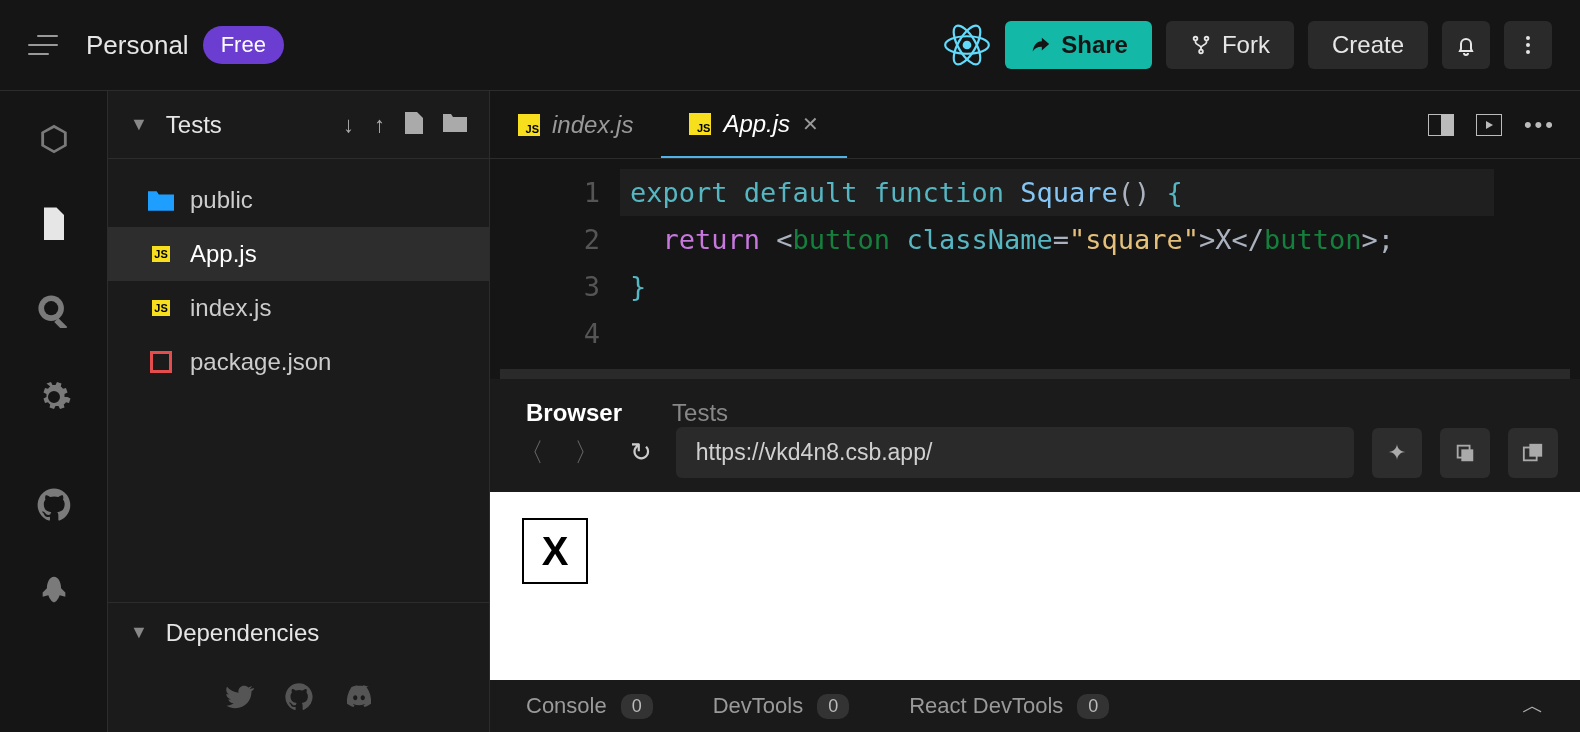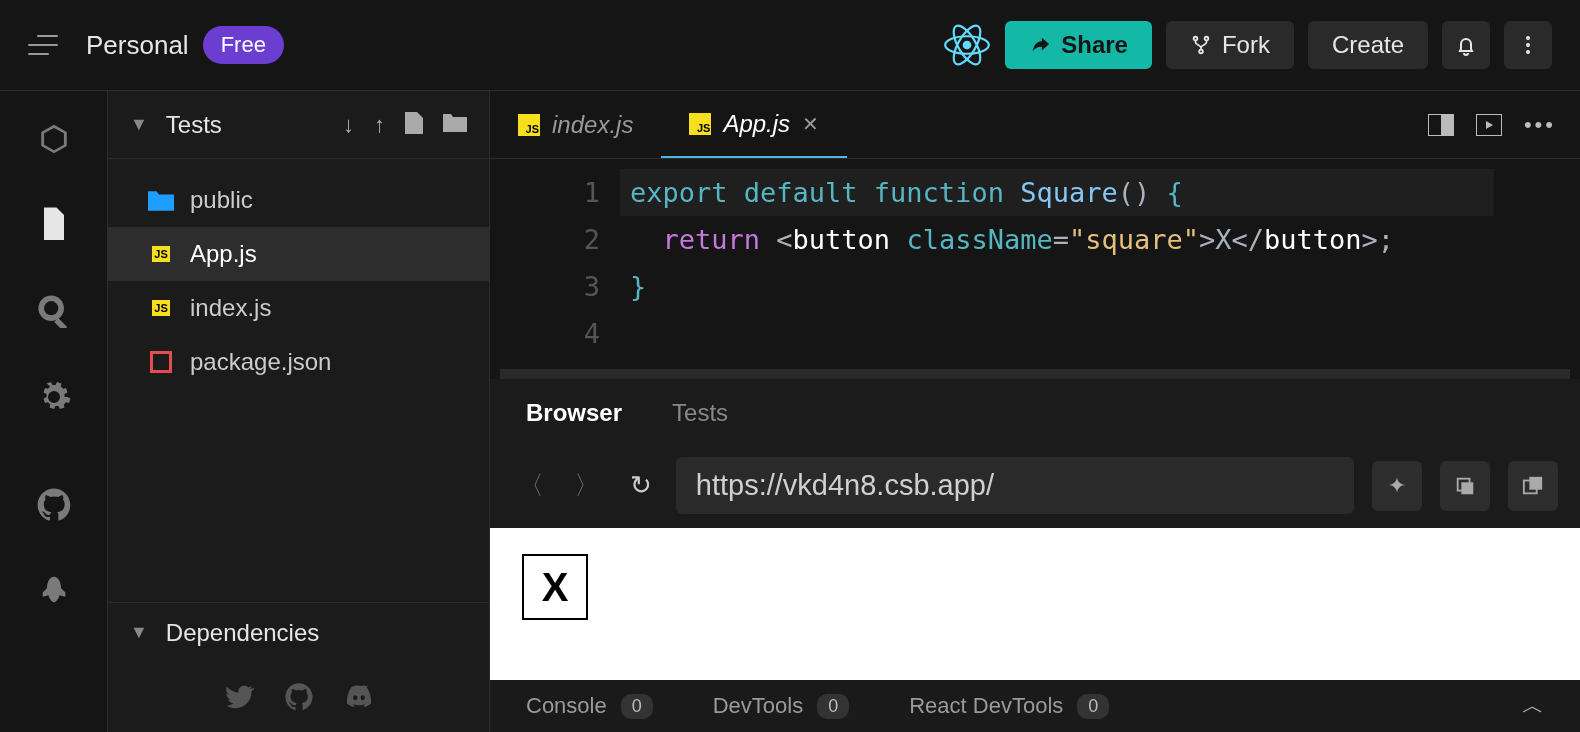--- a/index.html
+++ b/index.html
@@ -106,7 +106,7 @@
   .kw-function { color:#56b6c2;}
   .kw-return { color:#c678dd;}
   .name { color:#86c6f4;}
-  .tag { color:#ffffff;margin-top:40px;}
+  .tag { color:#15803d;margin-top:40px;}
   .attr { color:#56b6c2;}
   .str { color:#e5c07b;}
   .punc { color:#abb2bf;}

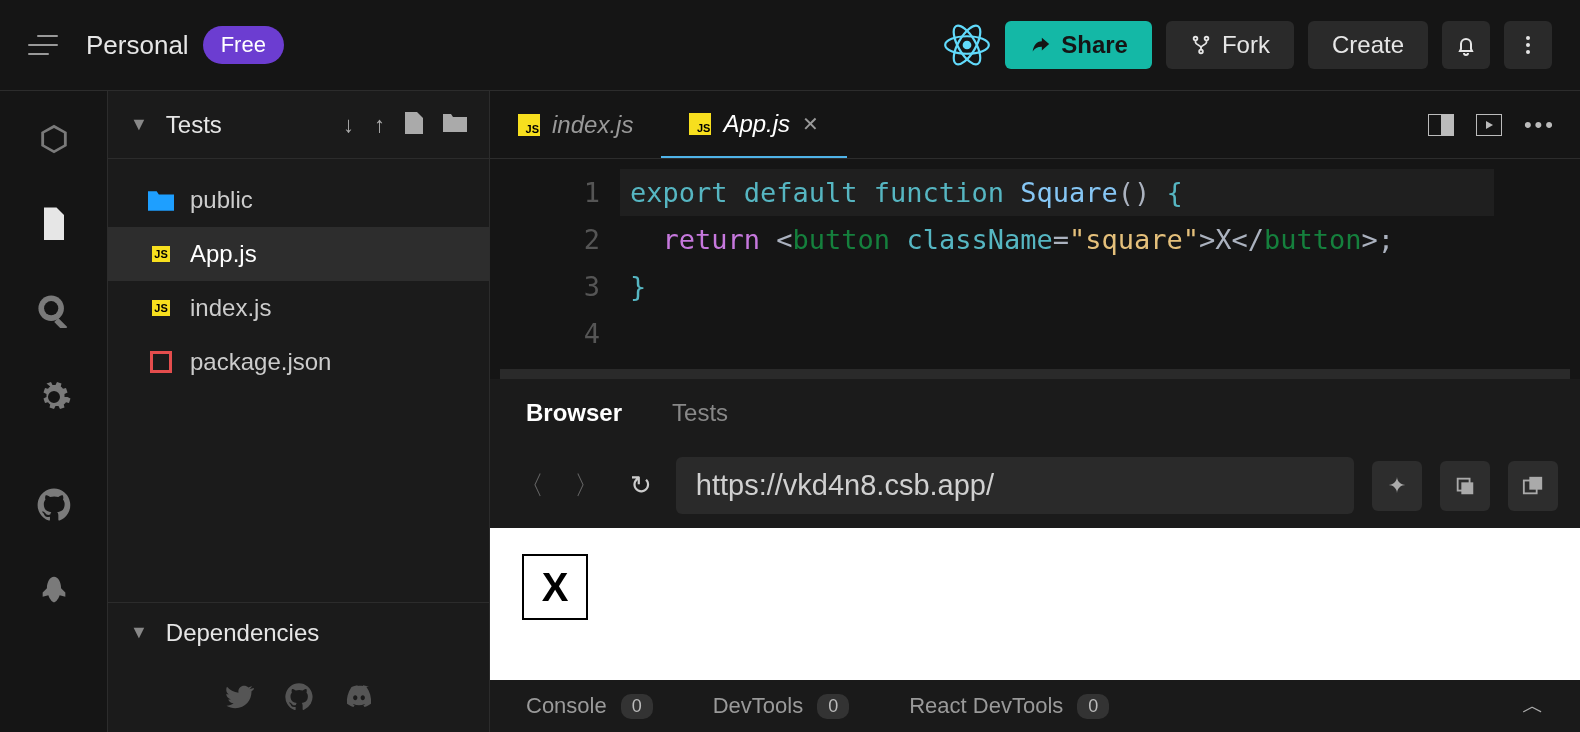--- a/index.html
+++ b/index.html
@@ -115,7 +115,7 @@
   
   .panel { flex:1; display:flex; flex-direction:column; background:#1b1b1b;}
   .panel-tabs {
-    display:flex; gap:50px; padding:20px 36px 30px; font-size:24px; align-items:center;
+    display:flex; gap:50px; padding:20px 36px 0; font-size:24px; align-items:center;
   }
   .panel-tab { color:#888; cursor:pointer; font-weight:500;}
   .panel-tab.active { color:#fff; font-weight:700;}

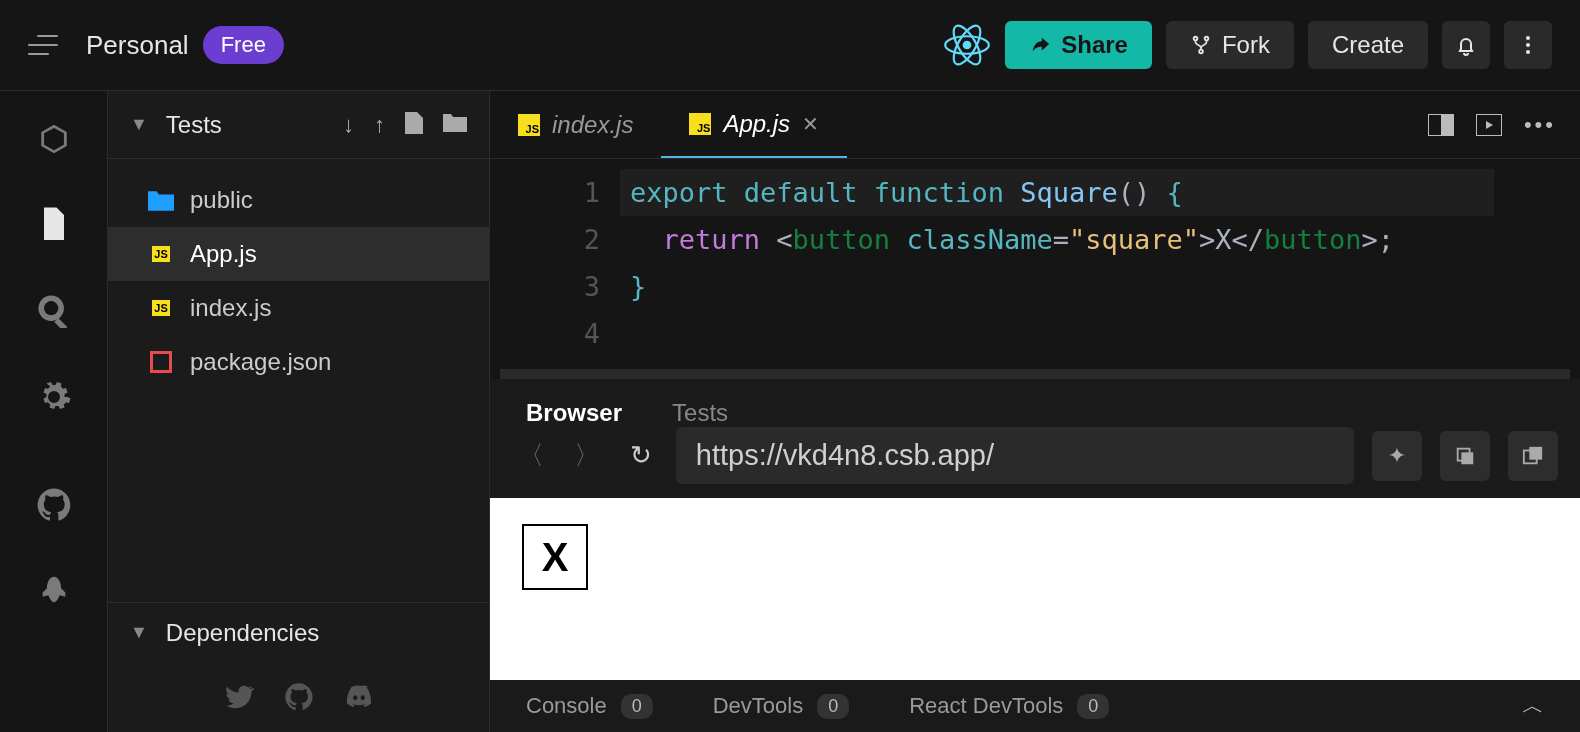--- a/index.html
+++ b/index.html
@@ -126,7 +126,7 @@
   .reload { color:#ccc; font-size:26px; cursor:pointer; margin:0 6px;}
   .url-bar {
     flex:1; background:#2a2a2a; border-radius:6px; padding:12px 20px;
-    color:#d0d0d0; font-size:29px; border:none; outline:none;
+    color:#d0d0d0; font-size:23px; border:none; outline:none;
   }
   .browser-right-btn { width:50px; height:50px; background:#2d2d2d; border-radius:6px; display:flex; align-items:center; justify-content:center; color:#aaa; cursor:pointer;}
   .preview {

